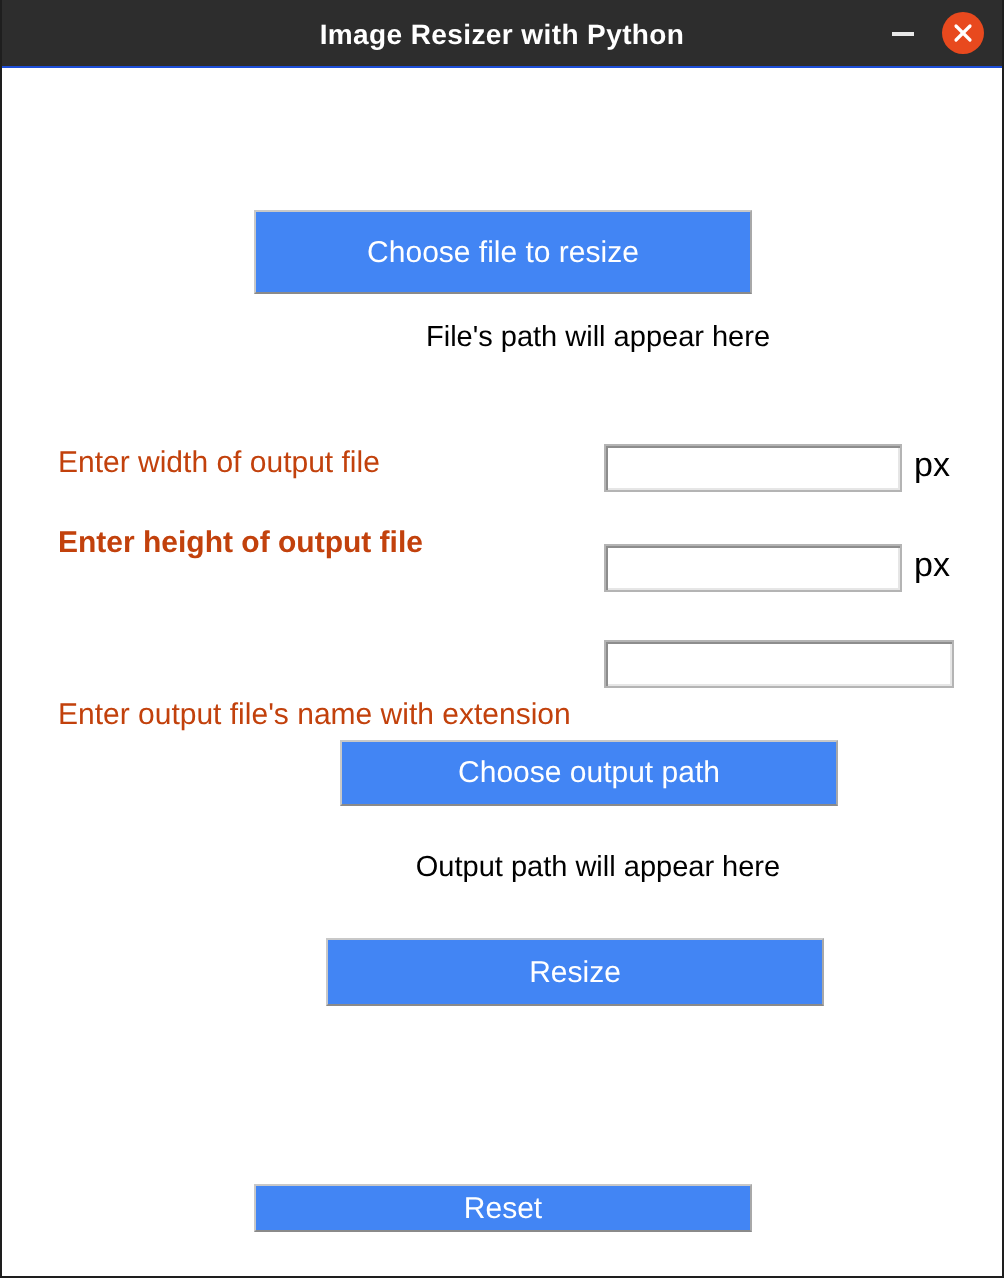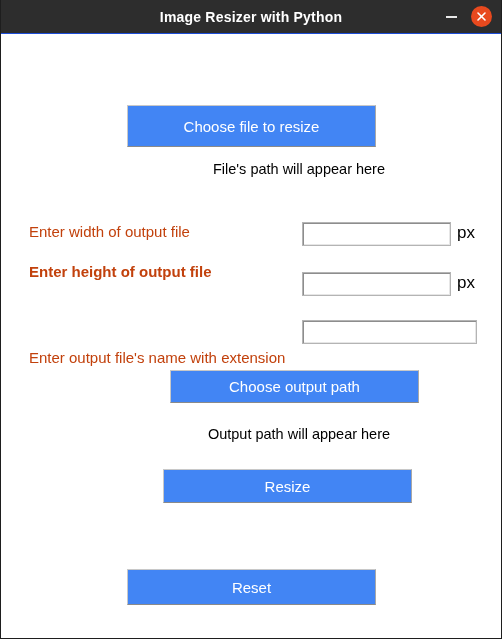--- a/index.html
+++ b/index.html
@@ -108,7 +108,7 @@
   #btn-choose-file  { left: 126px; top: 71px;  width: 249px; height: 42px; }
   #btn-choose-path  { left: 126px; top: 336px; width: 249px; height: 33px; margin-left: 43px; }
   #btn-resize       { left: 126px; top: 435px; width: 249px; height: 34px; margin-left: 36px; }
-  #btn-reset        { left: 126px; top: 535px; width: 249px; height: 36px; }
+  #btn-reset        { left: 126px; top: 558px; width: 249px; height: 24px; }
 
   
   .status-label {

